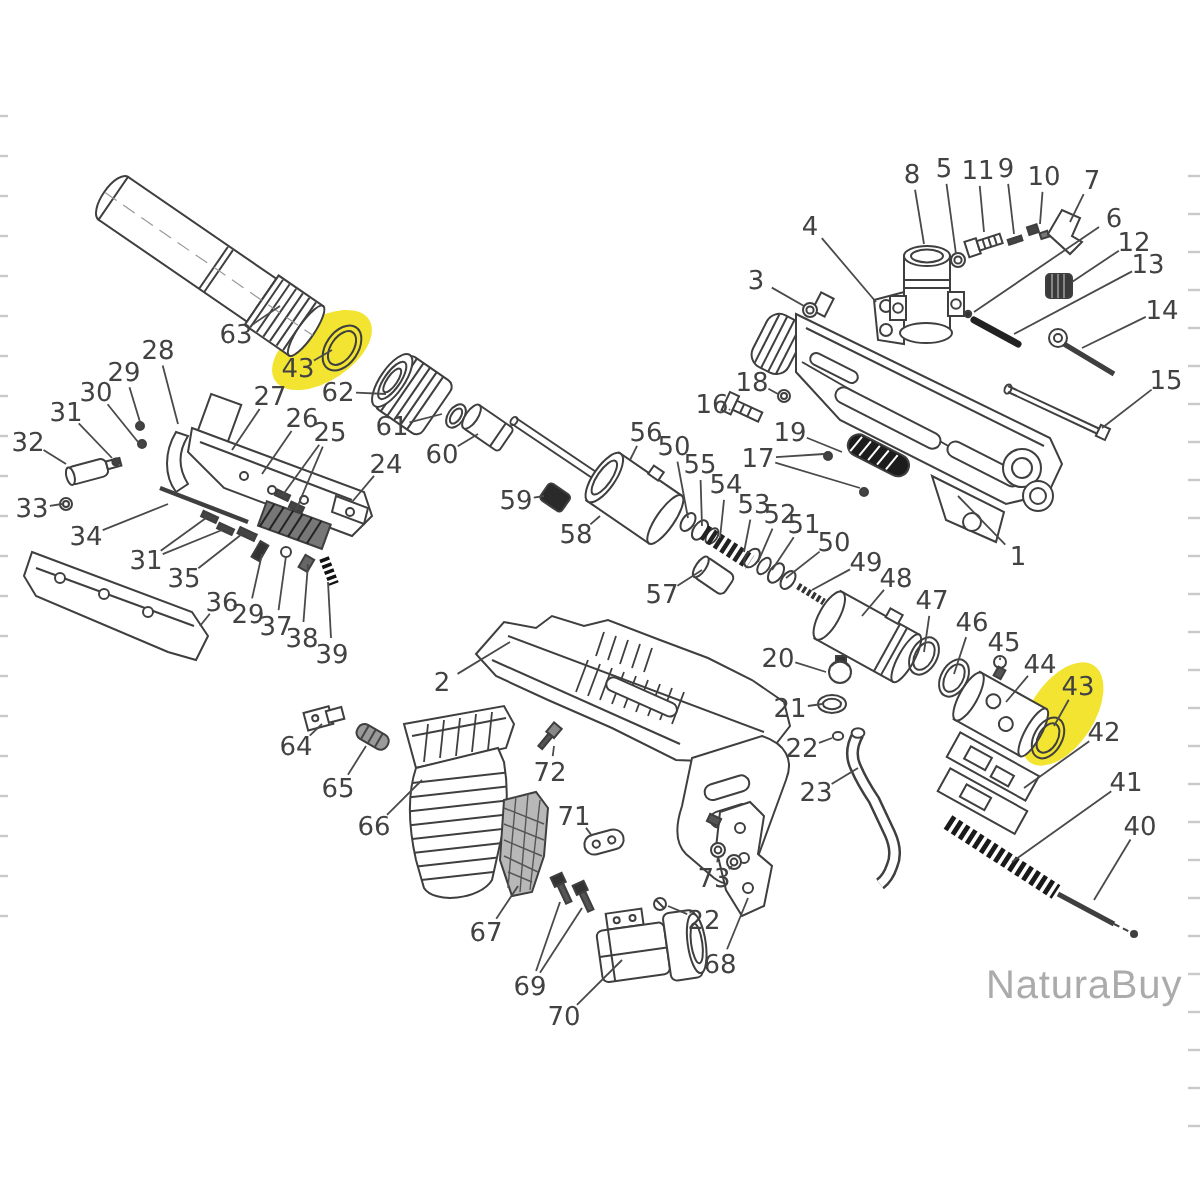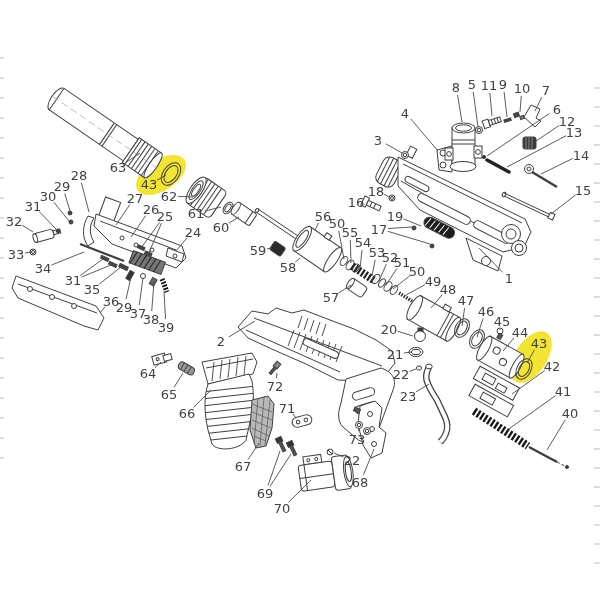--- a/index.html
+++ b/index.html
@@ -681,6 +681,7 @@
       </g>
 </svg>
 
+<div id="watermark">NaturaBuy</div>
 </div>
 
 </body></html>

